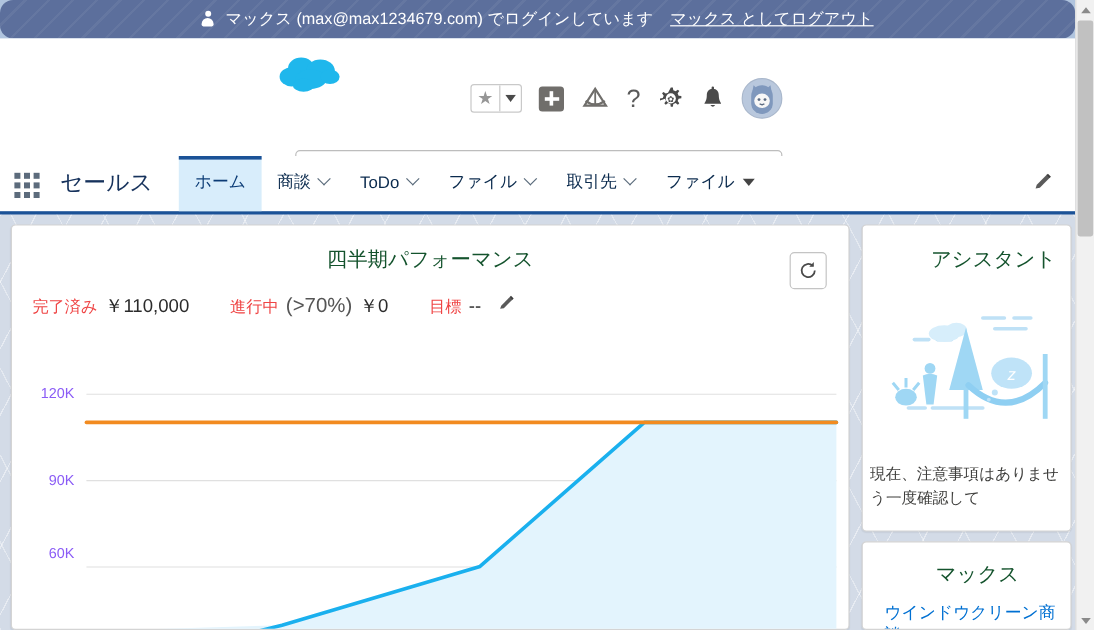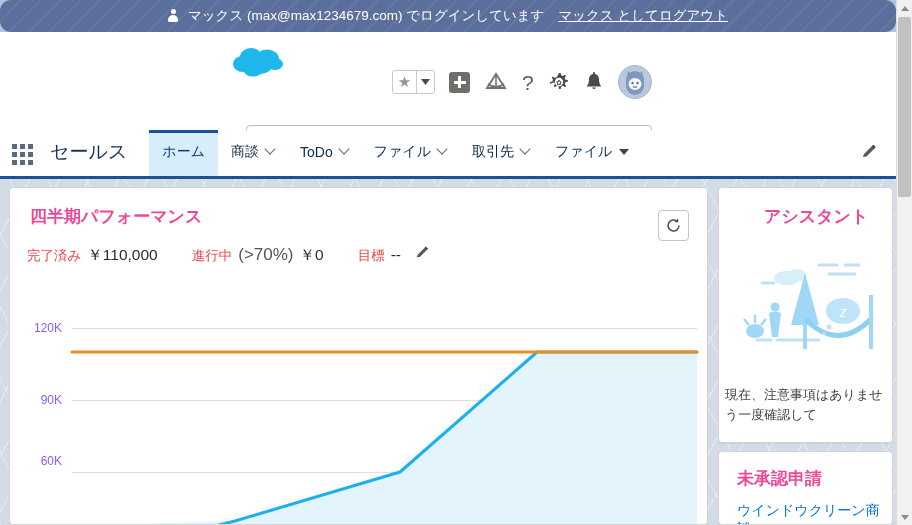--- a/index.html
+++ b/index.html
@@ -163,7 +163,7 @@
     box-shadow: 0 1px 1px rgba(0,0,0,0.06);
   }
   #perf-card { left: 9px; top: 8px; width: 699px; height: 338px; overflow: hidden; }
-  .card-title { font-size: 17px; font-weight: bold; color: #ec4899; }
+  .card-title { font-size: 17px; font-weight: normal; color: #14532d; text-align: center; }
 
   .perf-head { padding: 17px 20px 0 20px; }
   .refresh-btn {

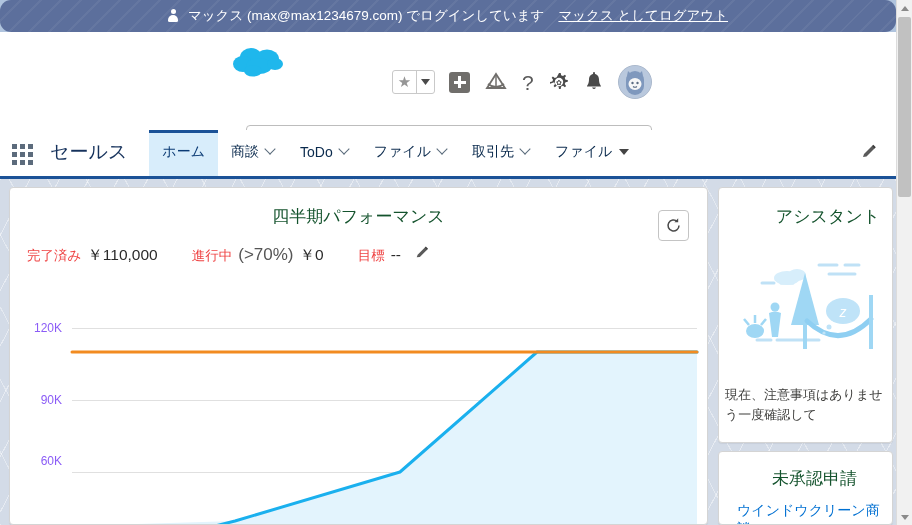--- a/index.html
+++ b/index.html
@@ -473,7 +473,7 @@
     </div>
 
     <div class="card" id="appr-card">
-      <div class="card-title">未承認申請</div>
+      <div class="card-title">マックス</div>
       <div class="appr-link">ウインドウクリーン商談</div>
     </div>
   </div>

